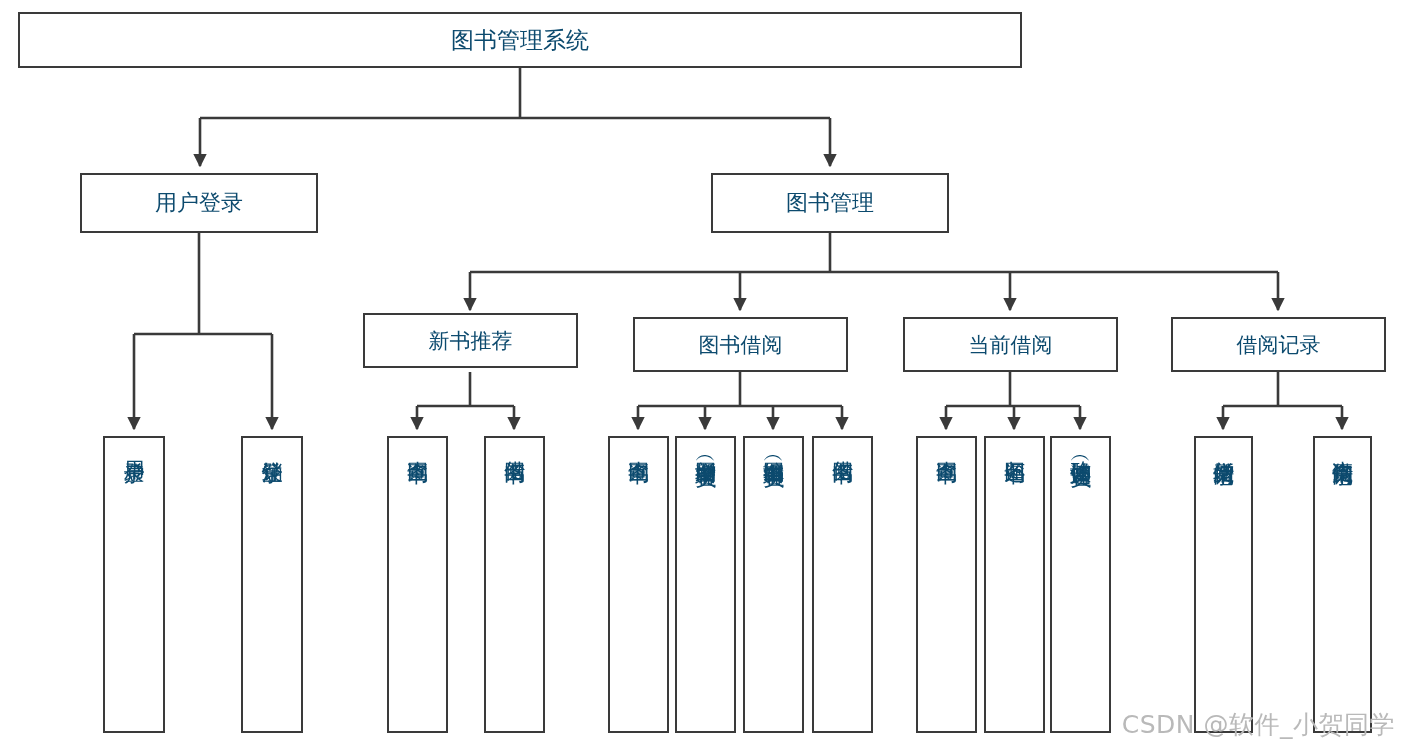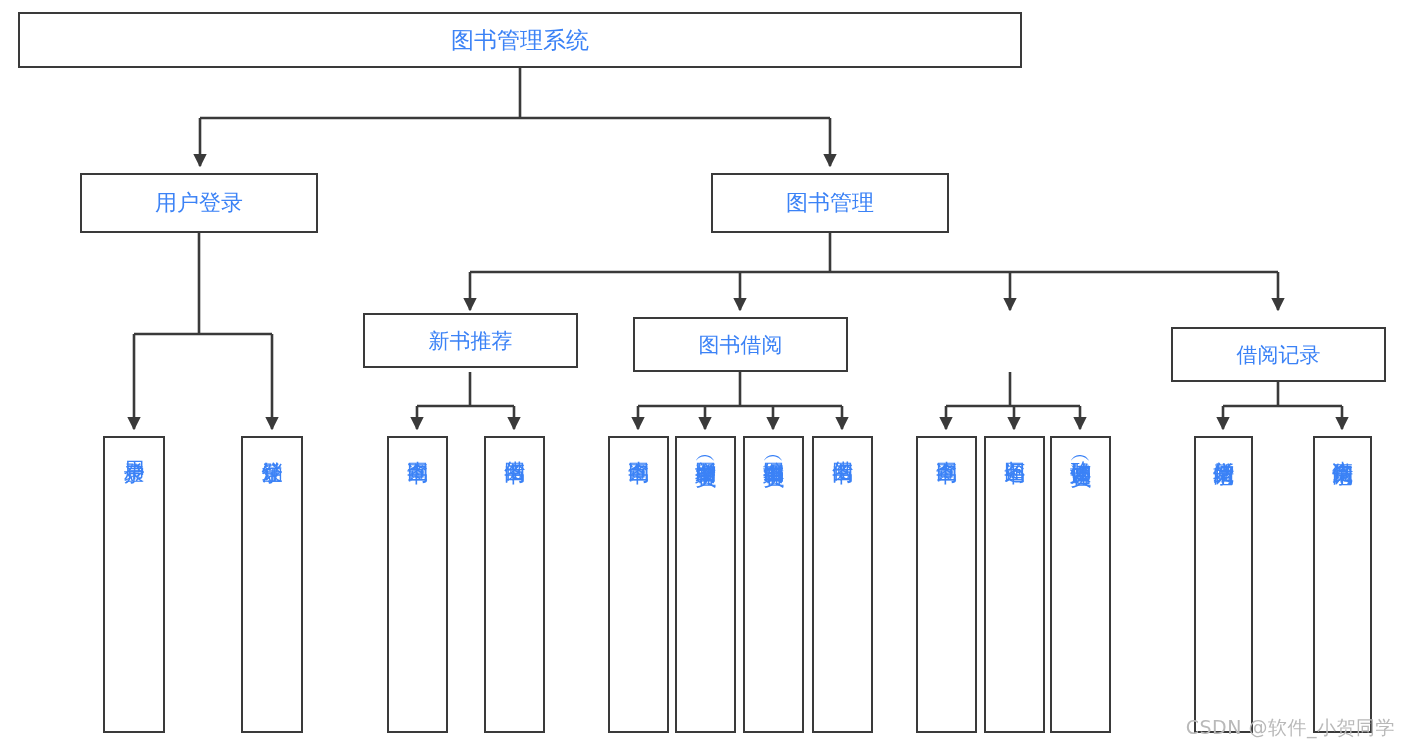--- a/index.html
+++ b/index.html
@@ -30,7 +30,7 @@
     box-sizing: border-box;
     border: 2px solid #3a3a3a;
     background: #ffffff;
-    color: #3b82f6;
+    color: #0c4a6e;
     display: flex;
     align-items: center;
     justify-content: center;

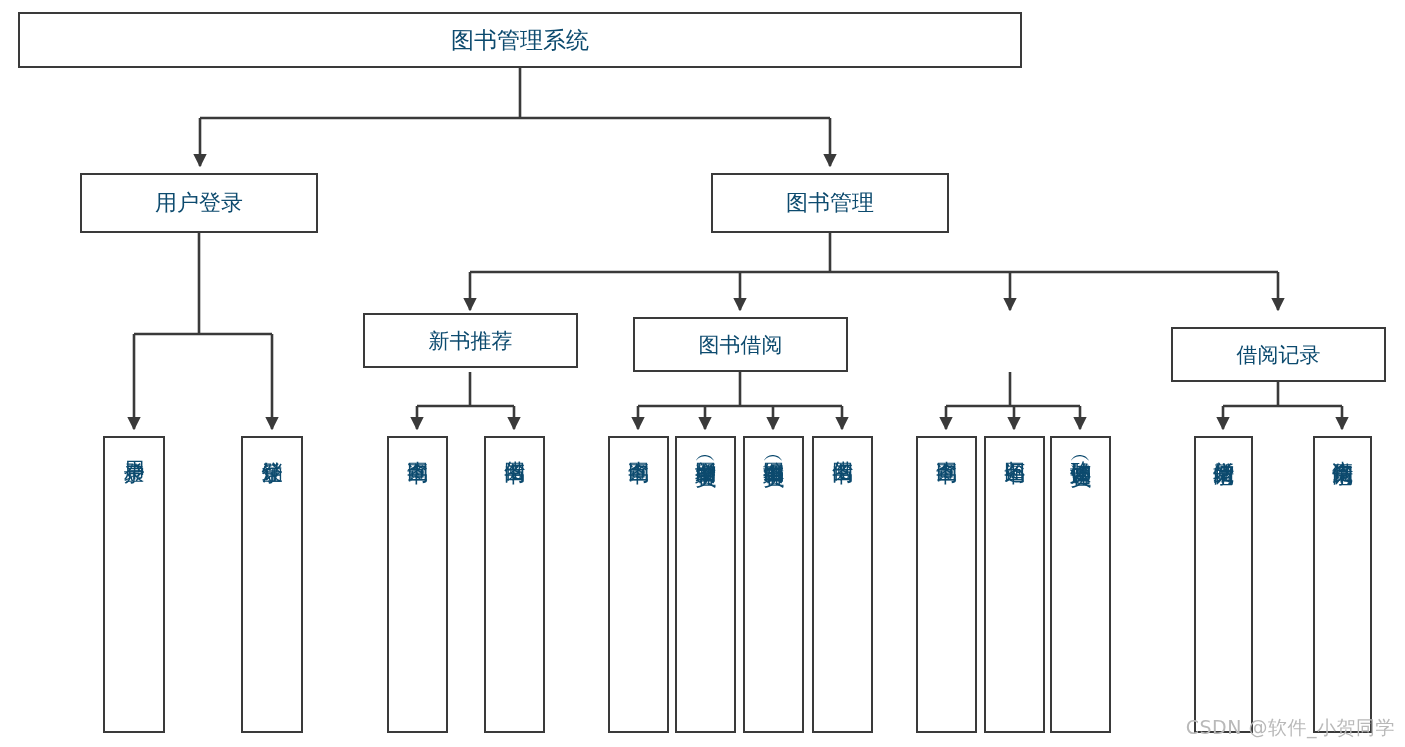--- a/index.html
+++ b/index.html
@@ -145,6 +145,9 @@
   <div class="node level2" style="left:633px; top:317px; width:215px; height:55px;">
     <span class="htext">图书借阅</span>
   </div>
+  <div class="node level2" style="left:903px; top:317px; width:215px; height:55px;">
+    <span class="htext">当前借阅</span>
+  </div>
   <div class="node level2" style="left:1171px; top:327px; width:215px; height:55px;">
     <span class="htext">借阅记录</span>
   </div>

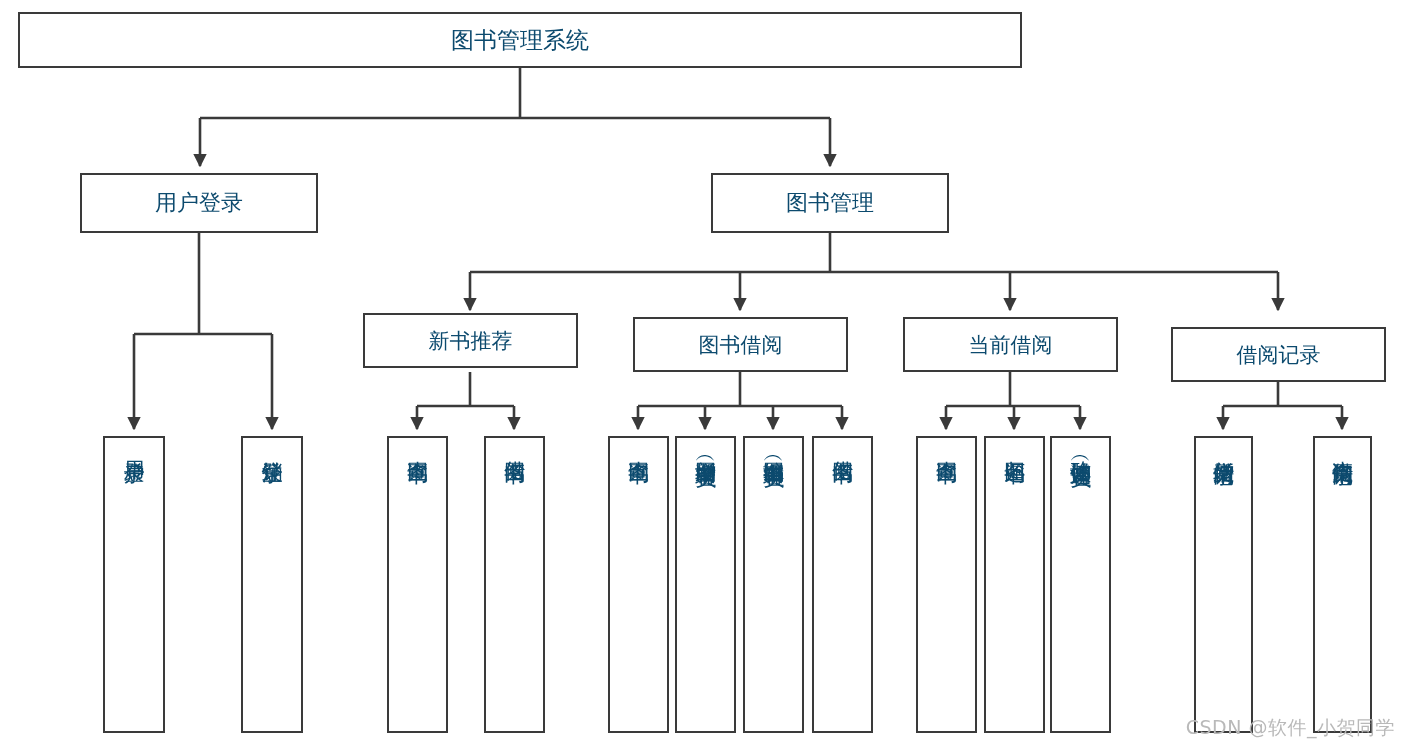--- a/index.html
+++ b/index.html
@@ -148,7 +148,7 @@
   <div class="node level2" style="left:903px; top:317px; width:215px; height:55px;">
     <span class="htext">当前借阅</span>
   </div>
-  <div class="node level2" style="left:1171px; top:327px; width:215px; height:55px;">
+  <div class="node level2" style="left:1171px; top:317px; width:215px; height:55px;">
     <span class="htext">借阅记录</span>
   </div>
 

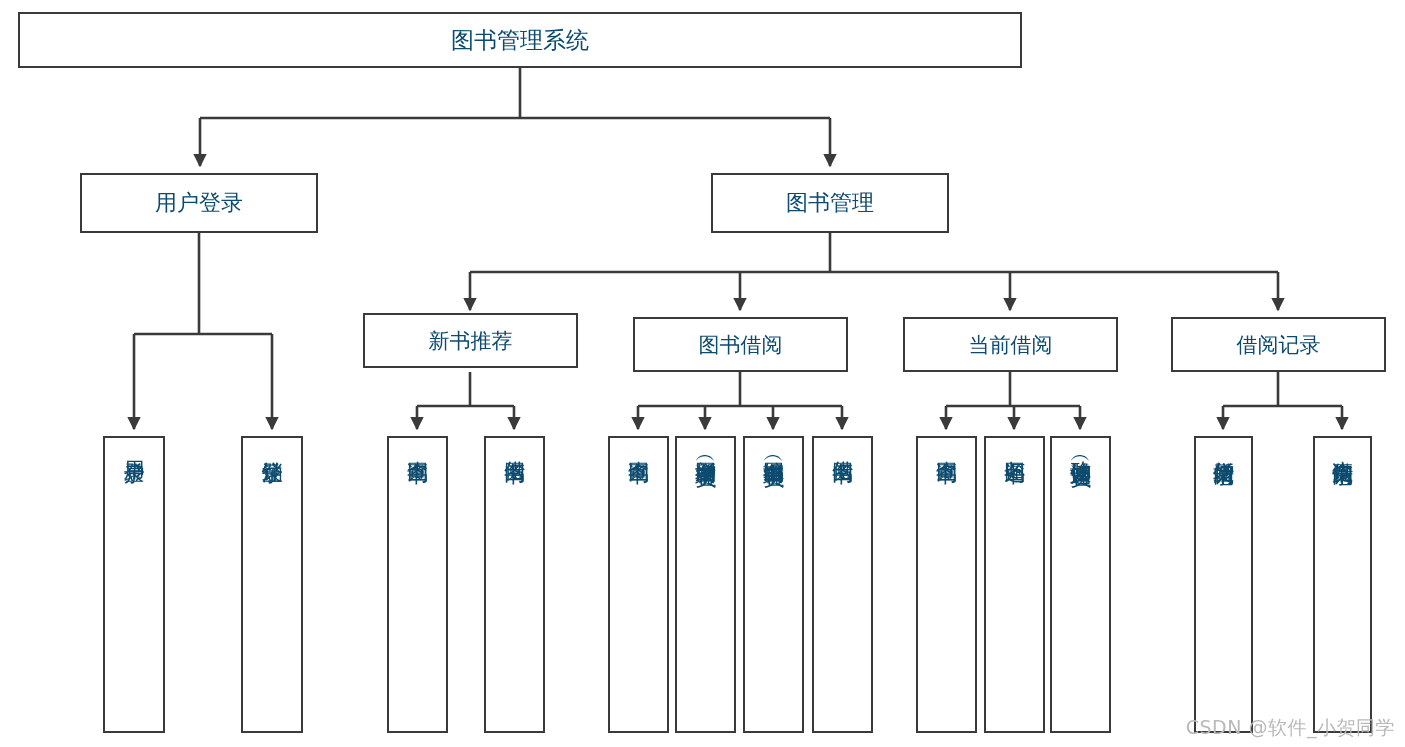--- a/index.html
+++ b/index.html
@@ -65,7 +65,7 @@
     position: absolute;
     right: 10px;
     bottom: 6px;
-    font-size: 19px;
+    font-size: 25px;
     color: #b9b9b9;
     z-index: 5;
     white-space: nowrap;

